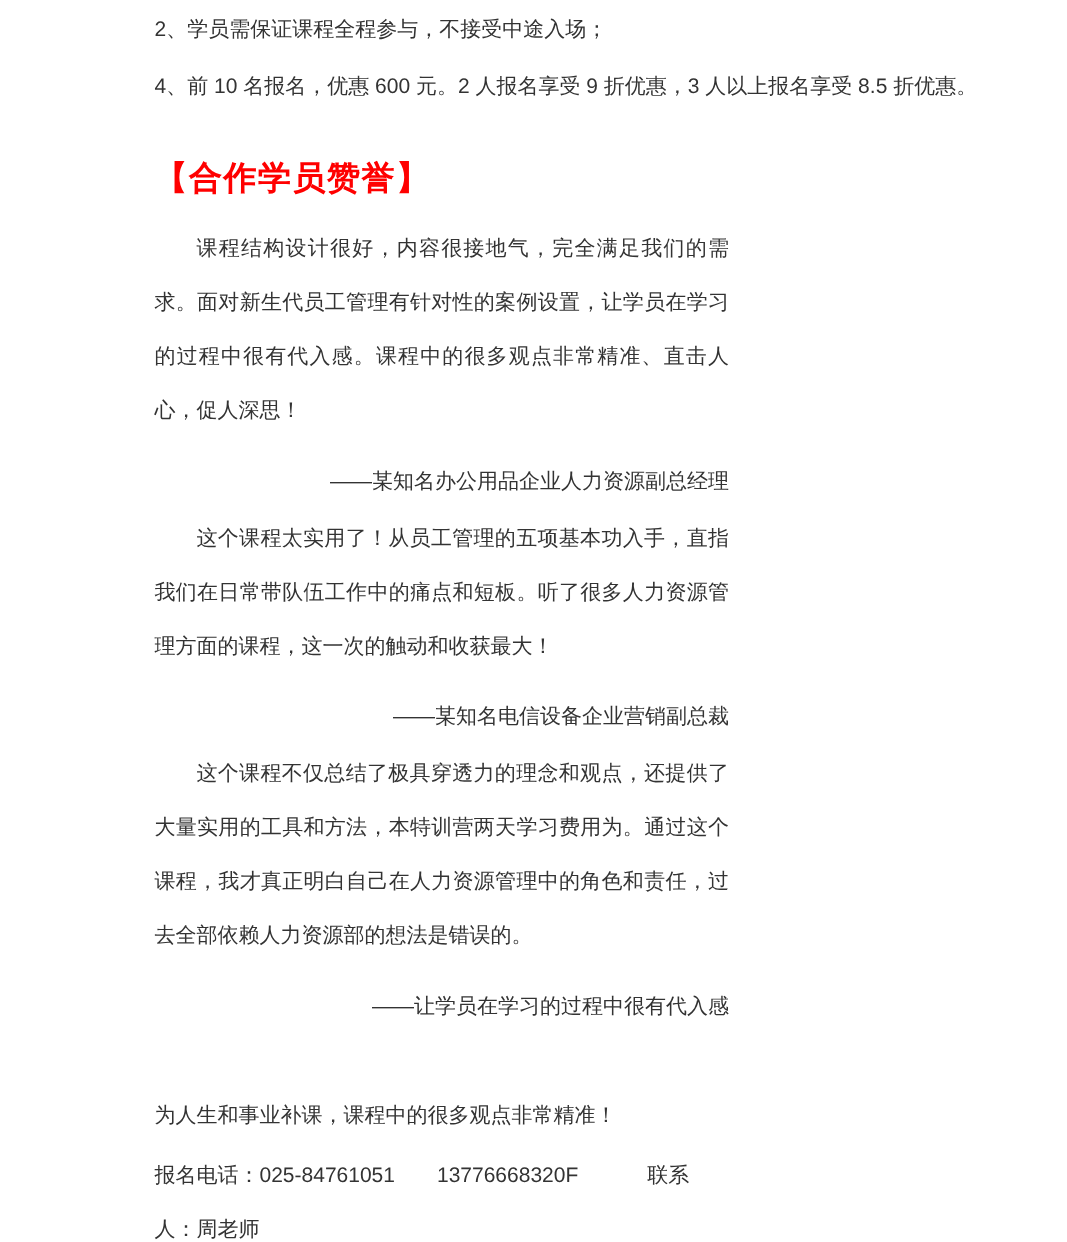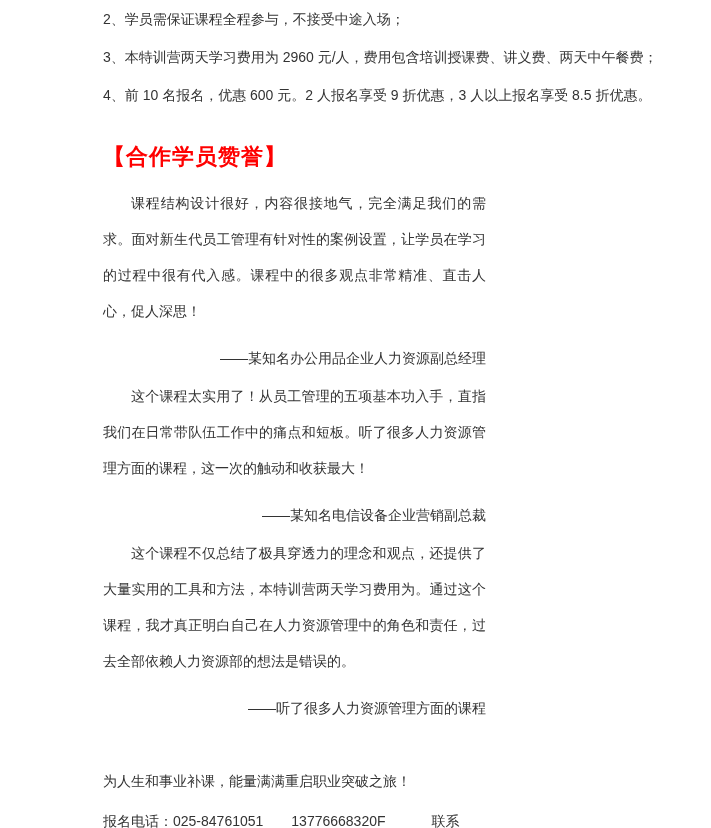--- a/index.html
+++ b/index.html
@@ -67,7 +67,6 @@
 <div class="page">
 
   <p class="term">2、学员需保证课程全程参与，不接受中途入场；</p>
-  <p class="term">3、本特训营两天学习费用为 2960 元/人，费用包含培训授课费、讲义费、两天中午餐费；</p>
   <p class="term">4、前 10 名报名，优惠 600 元。2 人报名享受 9 折优惠，3 人以上报名享受 8.5 折优惠。</p>
 
   <h2 class="heading">【合作学员赞誉】</h2>

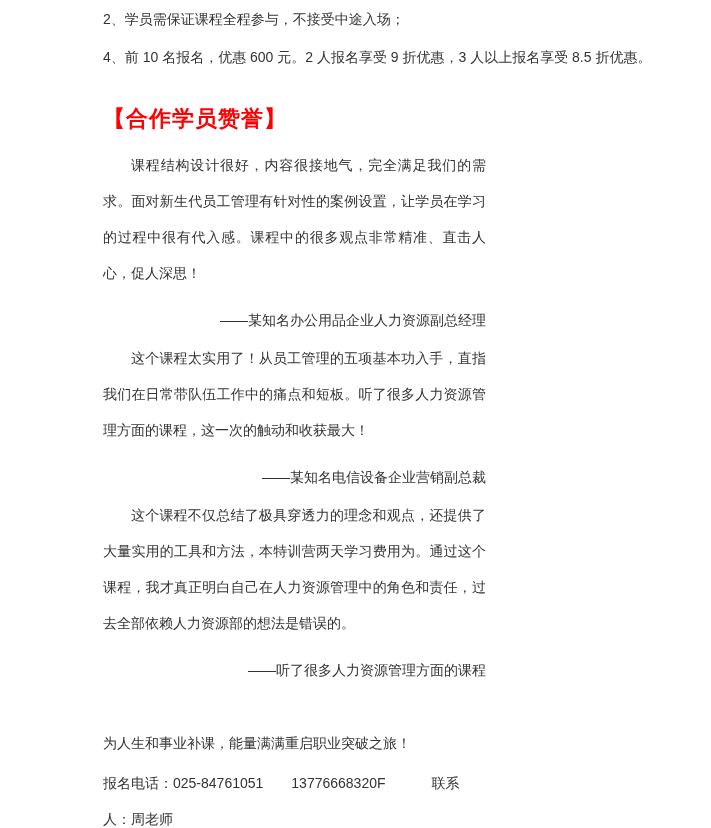--- a/index.html
+++ b/index.html
@@ -83,7 +83,7 @@
 
   <div class="testimonial">
     <p class="quote">这个课程不仅总结了极具穿透力的理念和观点，还提供了大量实用的工具和方法，本特训营两天学习费用为。通过这个课程，我才真正明白自己在人力资源管理中的角色和责任，过去全部依赖人力资源部的想法是错误的。</p>
-    <p class="attribution">——听了很多人力资源管理方面的课程</p>
+    <p class="attribution">——让学员在学习的过程中很有代入感</p>
   </div>
 
   <p class="slogan">为人生和事业补课，能量满满重启职业突破之旅！</p>

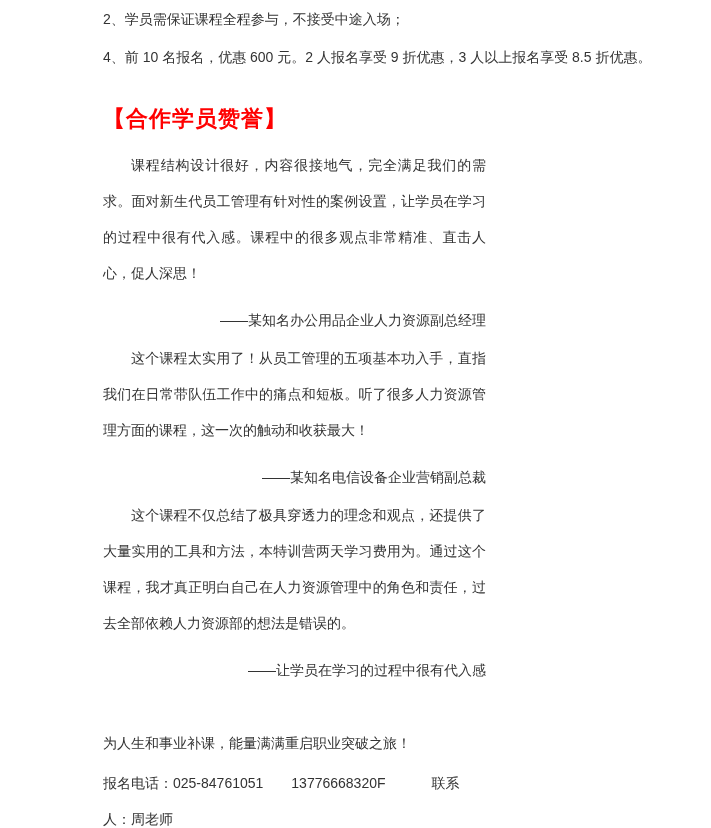--- a/index.html
+++ b/index.html
@@ -86,7 +86,7 @@
     <p class="attribution">——让学员在学习的过程中很有代入感</p>
   </div>
 
-  <p class="slogan">为人生和事业补课，能量满满重启职业突破之旅！</p>
+  <p class="slogan">为人生和事业补课，课程中的很多观点非常精准！</p>
 
   <p class="contact">
     <span>报名电话：</span><span>025-84761051</span><span class="gap-mid">13776668320F</span><span class="gap-wide">联系人：</span><span>周老师</span>

